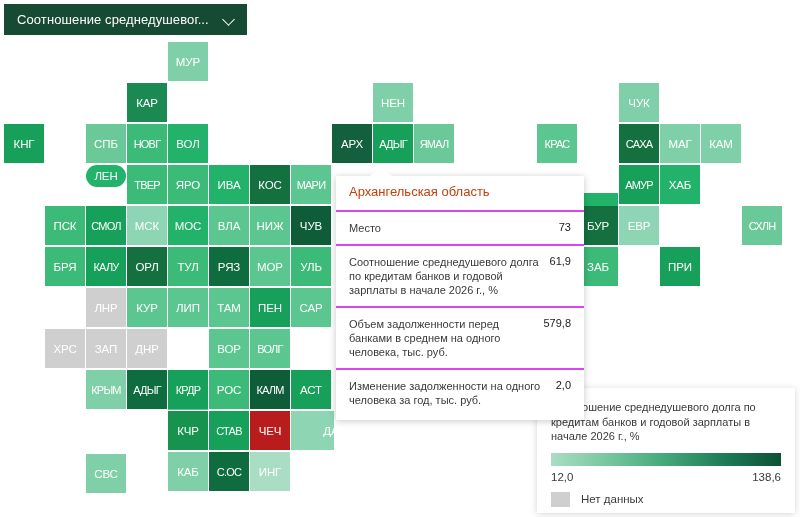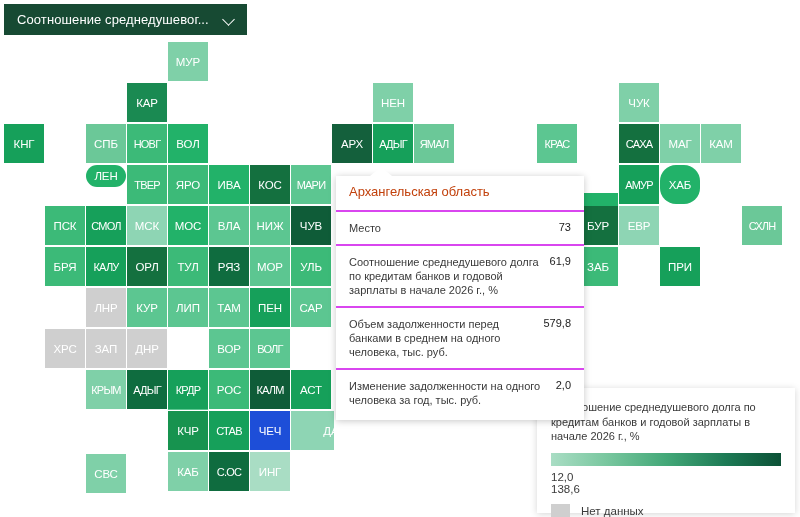--- a/index.html
+++ b/index.html
@@ -249,7 +249,7 @@
     <div class="tile w-wide" style="left: 619px; top: 165px; width: 40px; height: 39px; background: rgb(22, 160, 90);">
       <span>АМУР</span>
     </div>
-    <div class="tile" style="left: 660px; top: 165px; width: 40px; height: 39px; background: rgb(34, 178, 105); border-radius: 16px;">
+    <div class="tile" style="left: 660px; top: 165px; width: 40px; height: 39px; background: rgb(34, 178, 105);">
       <span>ХАБ</span>
     </div>
     <div class="tile" style="left: 45px; top: 206px; width: 40px; height: 39px; background: rgb(60, 186, 120);">

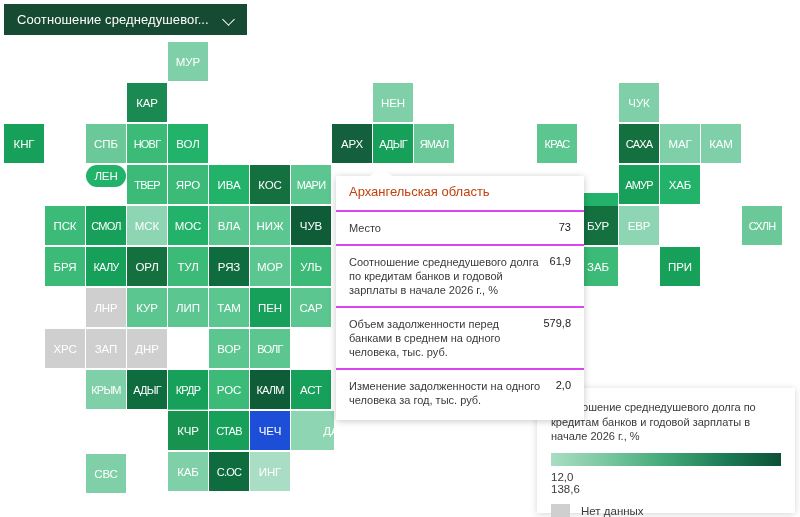--- a/index.html
+++ b/index.html
@@ -372,7 +372,7 @@
     <div class="tile w-wide" style="left: 209px; top: 411px; width: 40px; height: 39px; background: rgb(22, 160, 90);">
       <span>СТАВ</span>
     </div>
-    <div class="tile" style="left: 250px; top: 411px; width: 40px; height: 39px; background: #1d4ed8;">
+    <div class="tile" style="left: 250px; top: 411px; width: 40px; height: 39px; background: #b91c1c;">
       <span>ЧЕЧ</span>
     </div>
     <div class="tile" style="left: 291px; top: 411px; width: 40px; height: 39px; background: rgb(142, 213, 180); padding-left: 43px;">

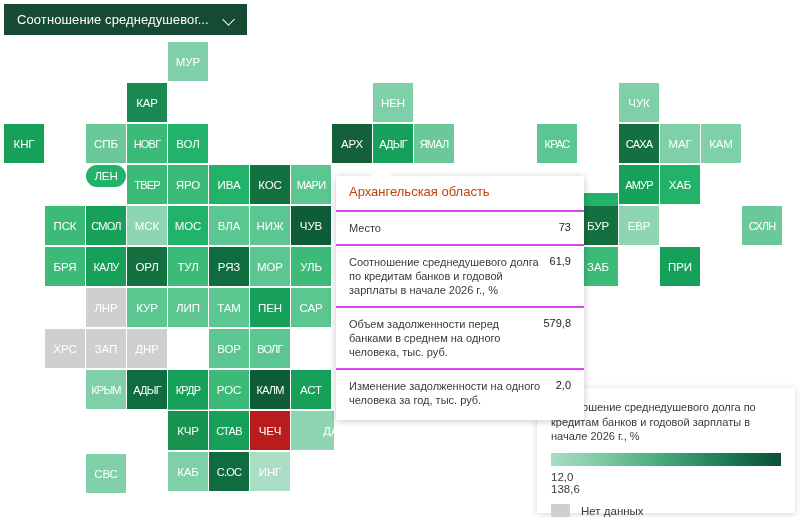--- a/index.html
+++ b/index.html
@@ -158,7 +158,6 @@
     margin-top: 5px;
     font-size: 11.5px;
     color: #3a3a3a;
-    flex-direction: column;
   }
   #legend .lg-nodata {
     display: flex;

